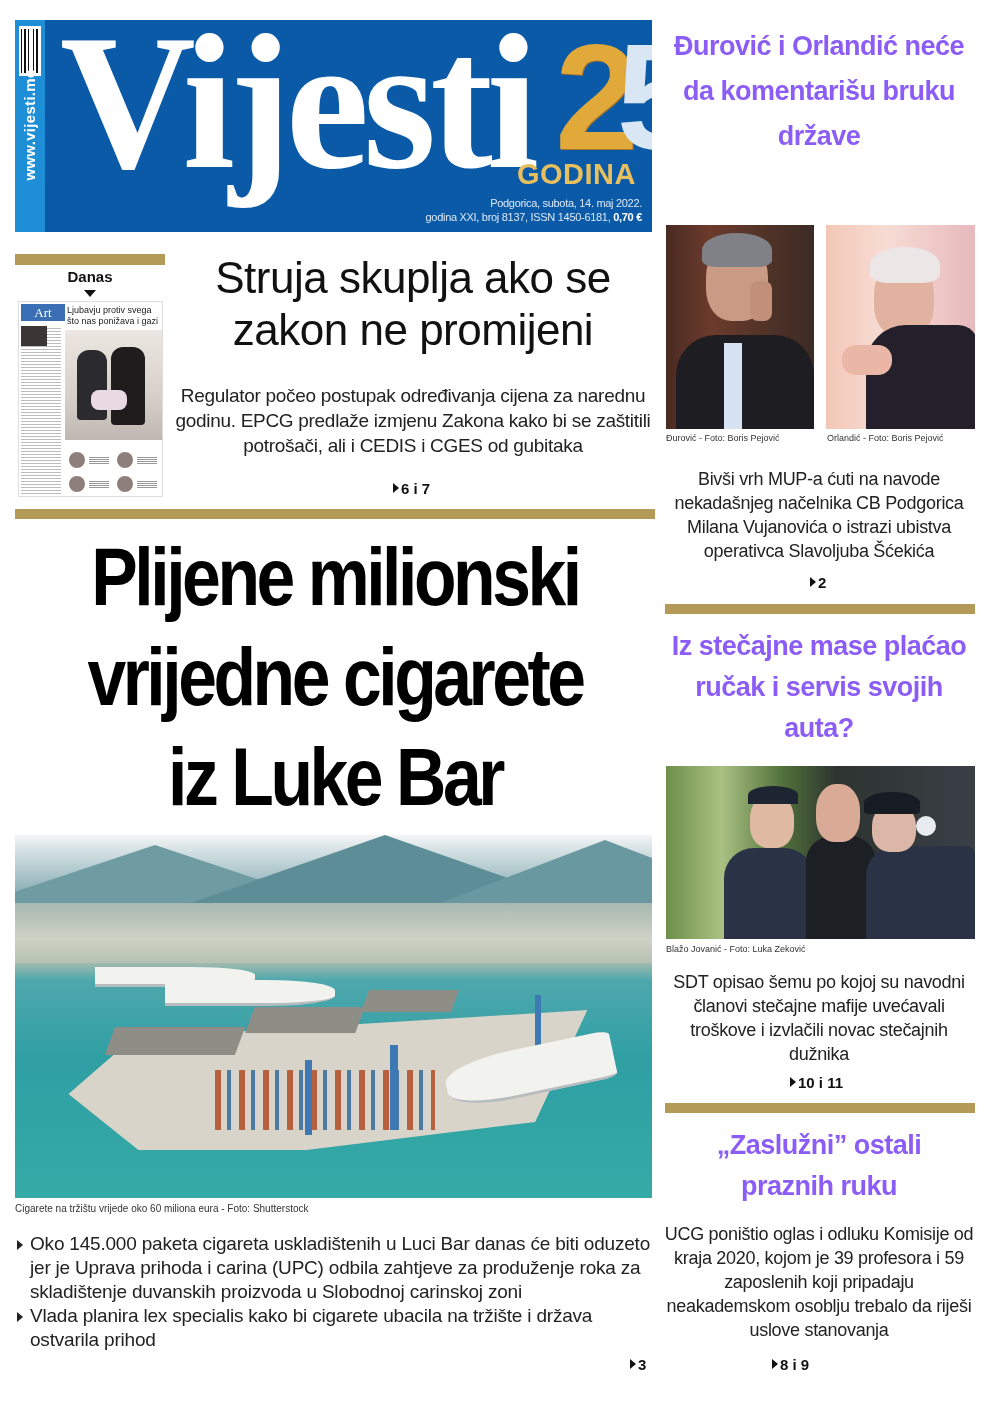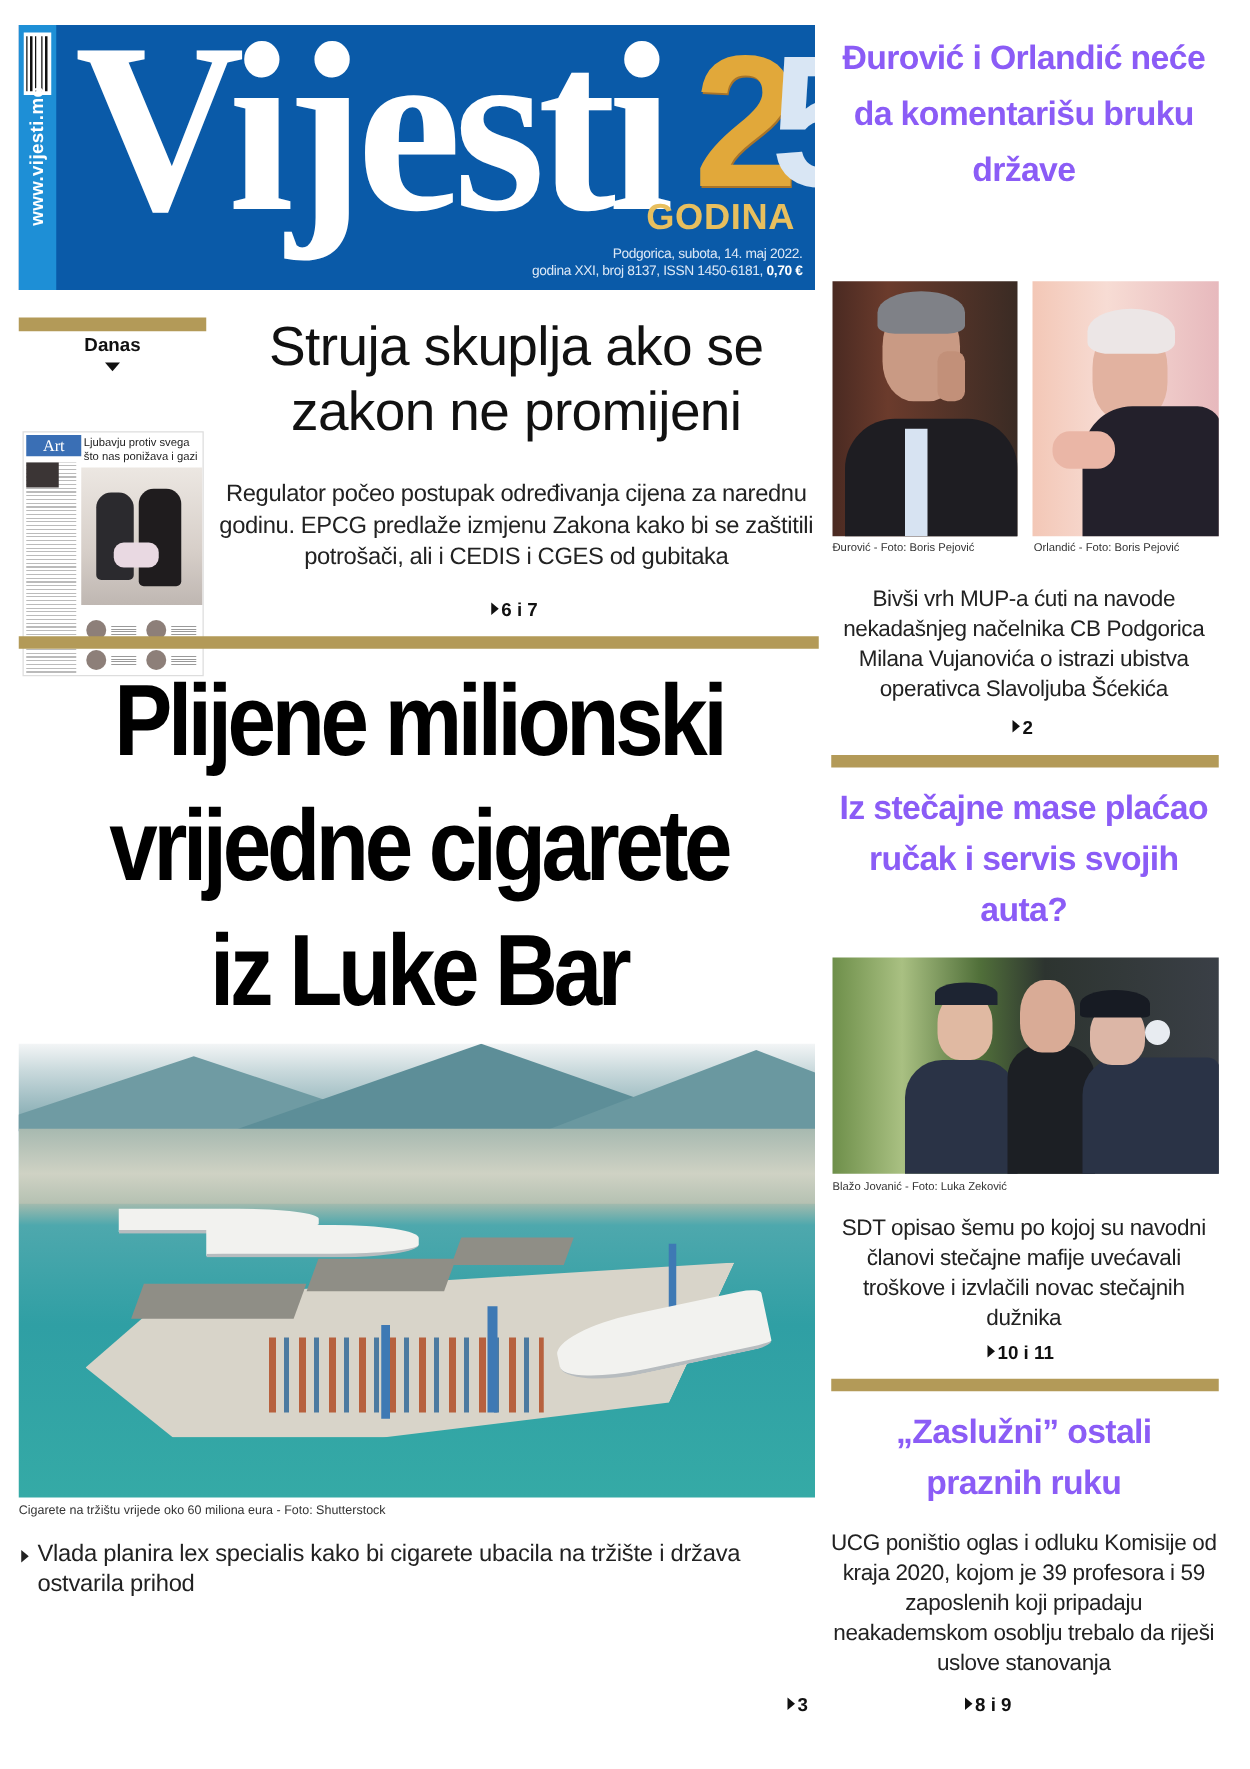--- a/index.html
+++ b/index.html
@@ -32,7 +32,7 @@
   
   .danas-label { left: 15px; top: 268px; width: 150px; text-align: center; font-weight: bold; font-size: 15px; color: #111; }
   .danas-arrow { left: 84px; top: 290px; width: 0; height: 0; border-left: 6px solid transparent; border-right: 6px solid transparent; border-top: 7px solid #111; }
-  .danas-thumb { left: 18px; top: 301px; width: 145px; height: 196px; background: #fff; border: 1px solid #ddd; overflow: hidden; margin-top: 44px; }
+  .danas-thumb { left: 18px; top: 301px; width: 145px; height: 196px; background: #fff; border: 1px solid #ddd; overflow: hidden; }
   .art-box { left: 2px; top: 2px; width: 44px; height: 17px; background: #3a6fb5; color: #fff; font-family: "Liberation Serif", serif; font-size: 13px; text-align: center; line-height: 17px; }
   .thumb-head { left: 48px; top: 3px; width: 95px; font-size: 9px; line-height: 11px; color: #222; }
   .thumb-col { left: 2px; top: 24px; width: 40px; height: 170px;

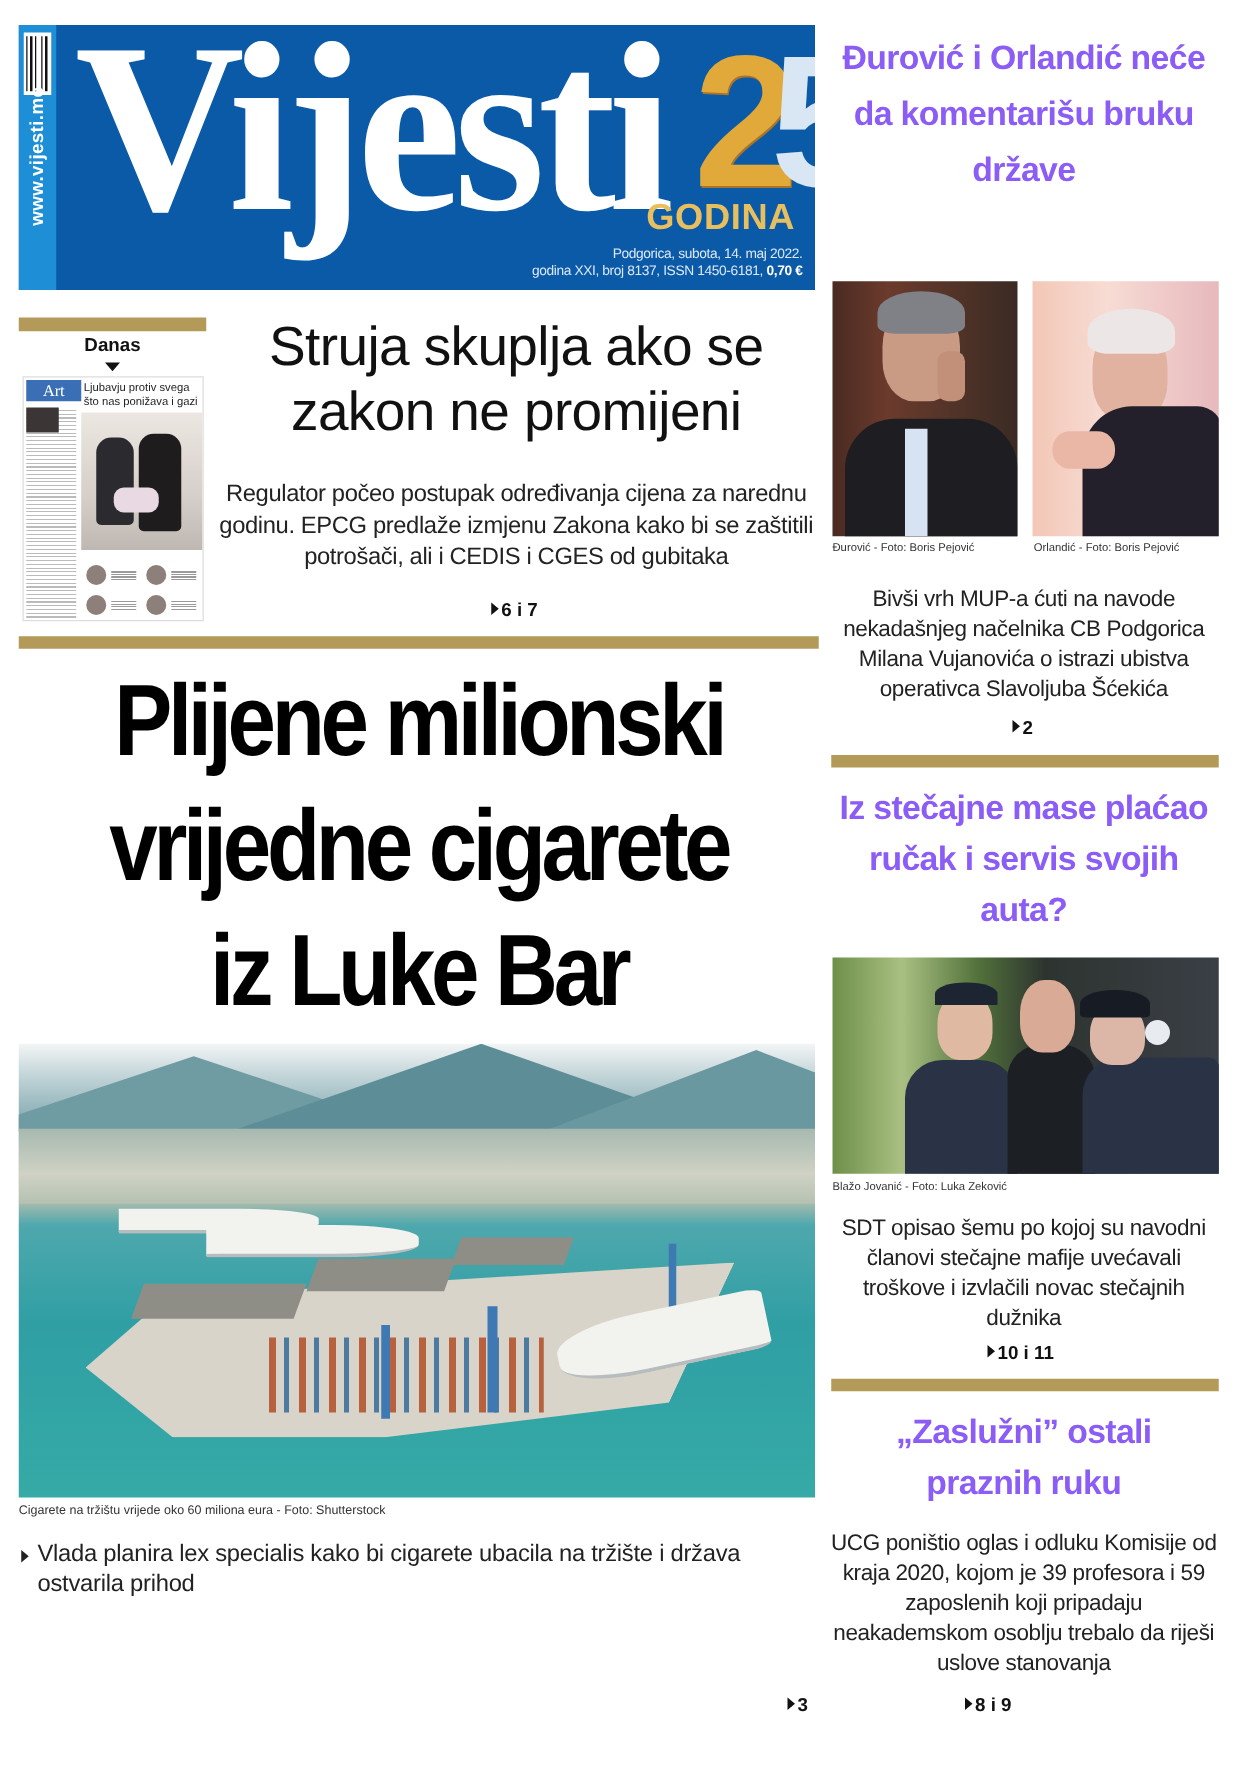--- a/index.html
+++ b/index.html
@@ -174,6 +174,7 @@
 <div class="abs cap-lead">Cigarete na tržištu vrijede oko 60 miliona eura - Foto: Shutterstock</div>
 
 <div class="abs bullets">
+  <div class="bullet">Oko 145.000 paketa cigareta uskladištenih u Luci Bar danas će biti oduzeto jer je Uprava prihoda i carina (UPC) odbila zahtjeve za produženje roka za skladištenje duvanskih proizvoda u Slobodnoj carinskoj zoni</div>
   <div class="bullet">Vlada planira lex specialis kako bi cigarete ubacila na tržište i država ostvarila prihod</div>
 </div>
 <div class="abs ref ref-lead">

